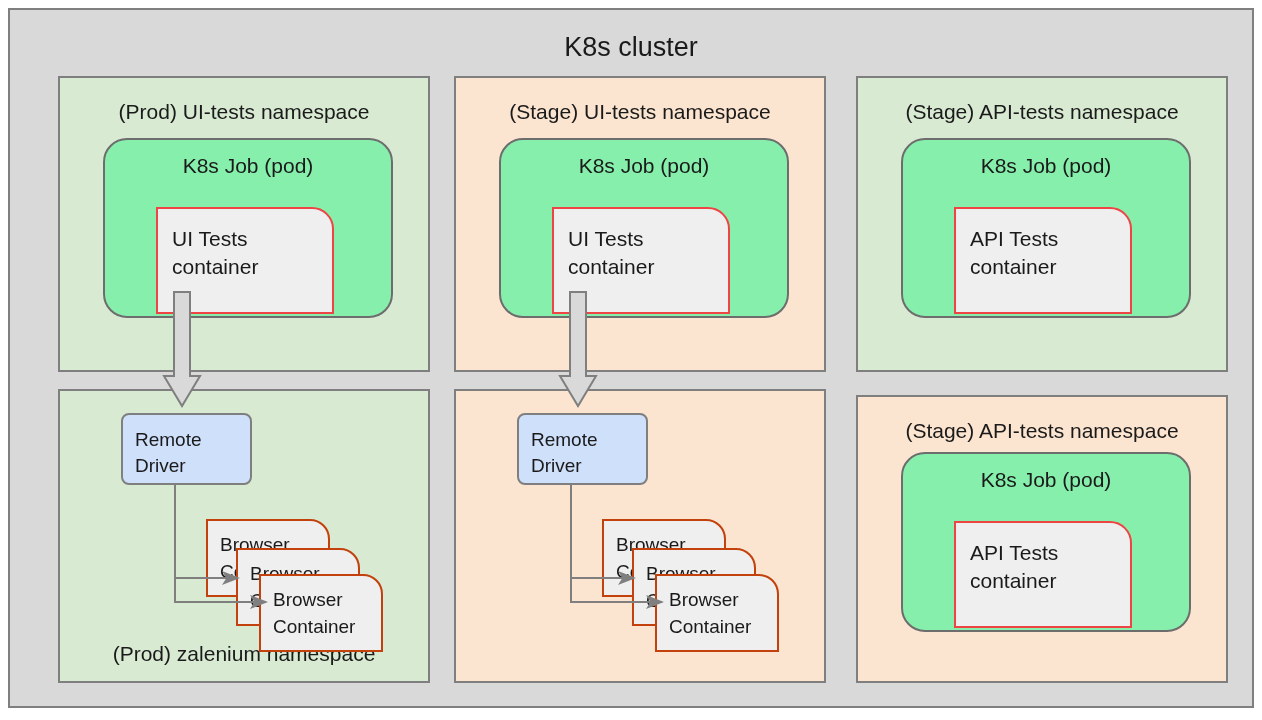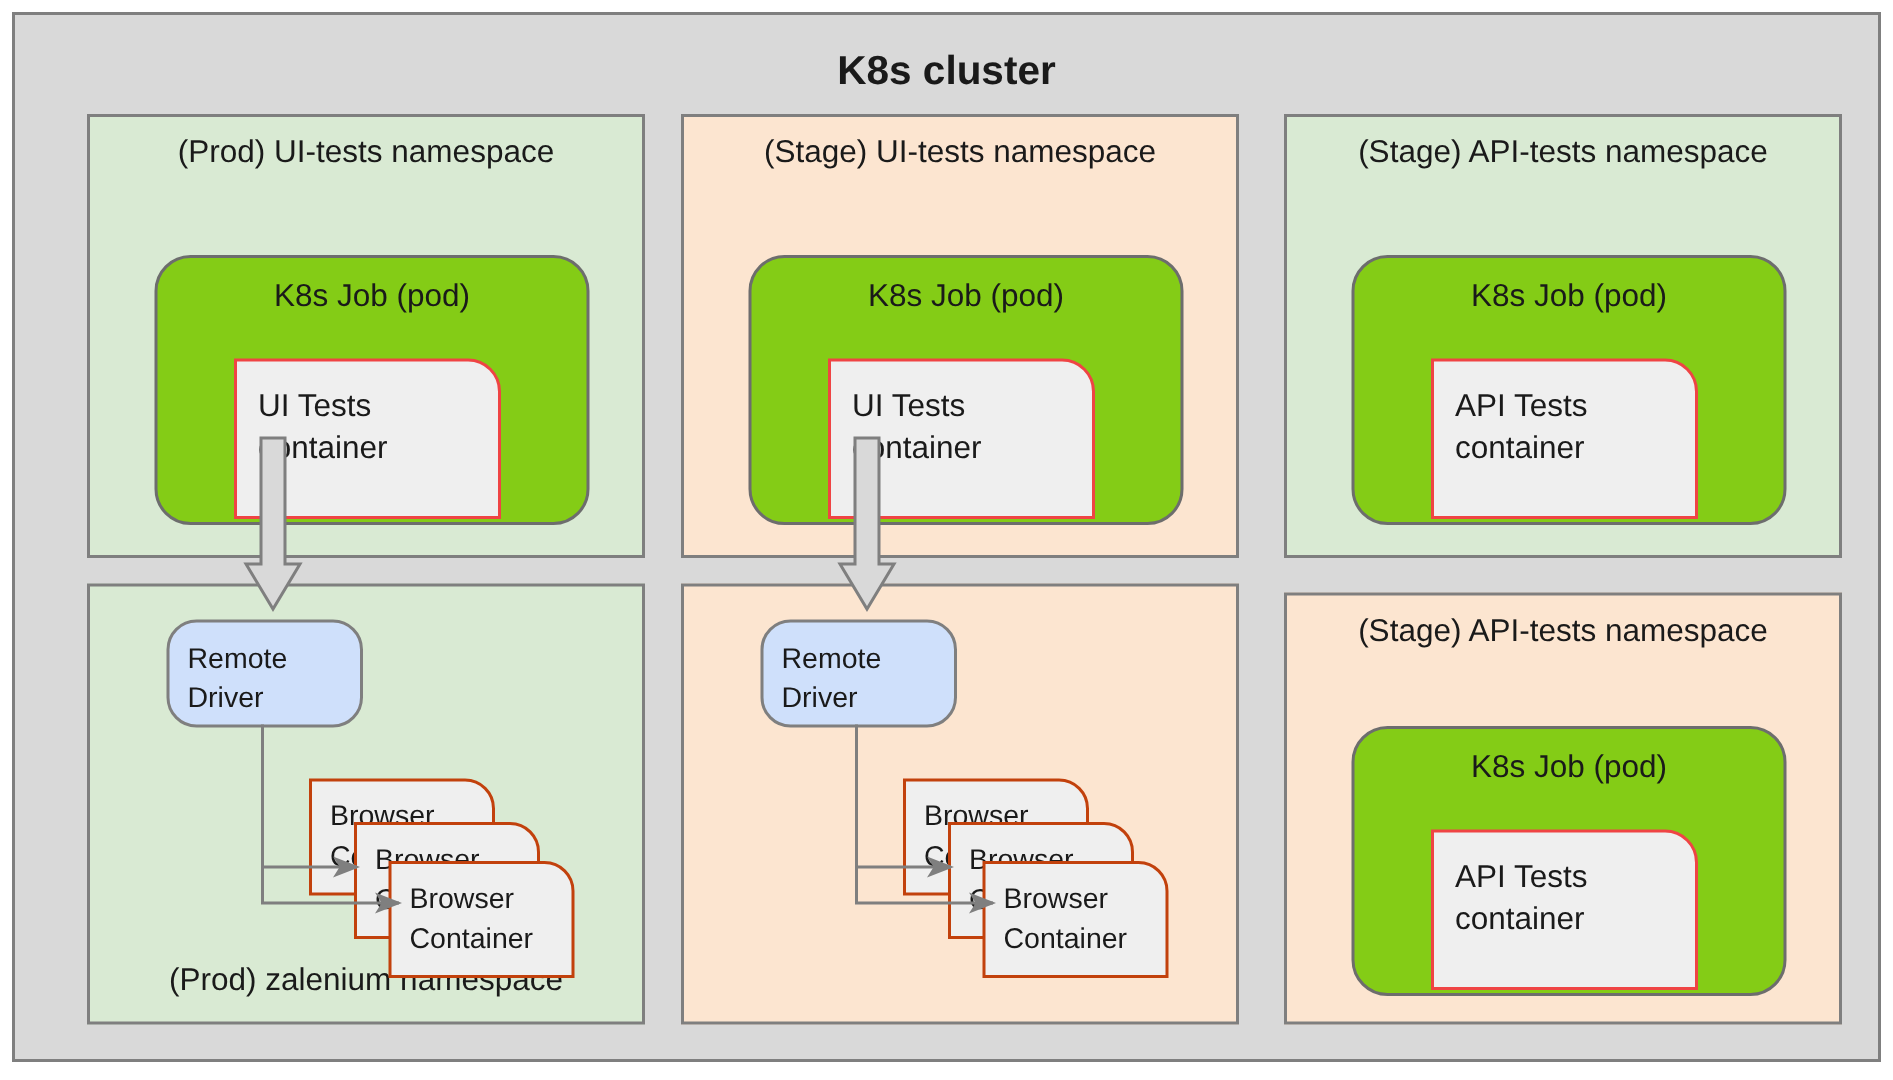--- a/index.html
+++ b/index.html
@@ -34,7 +34,6 @@
     text-align: center;
     font-size: 27px;
     color: #1a1a1a;
-    font-weight: bold;
   }
   
   .ns {

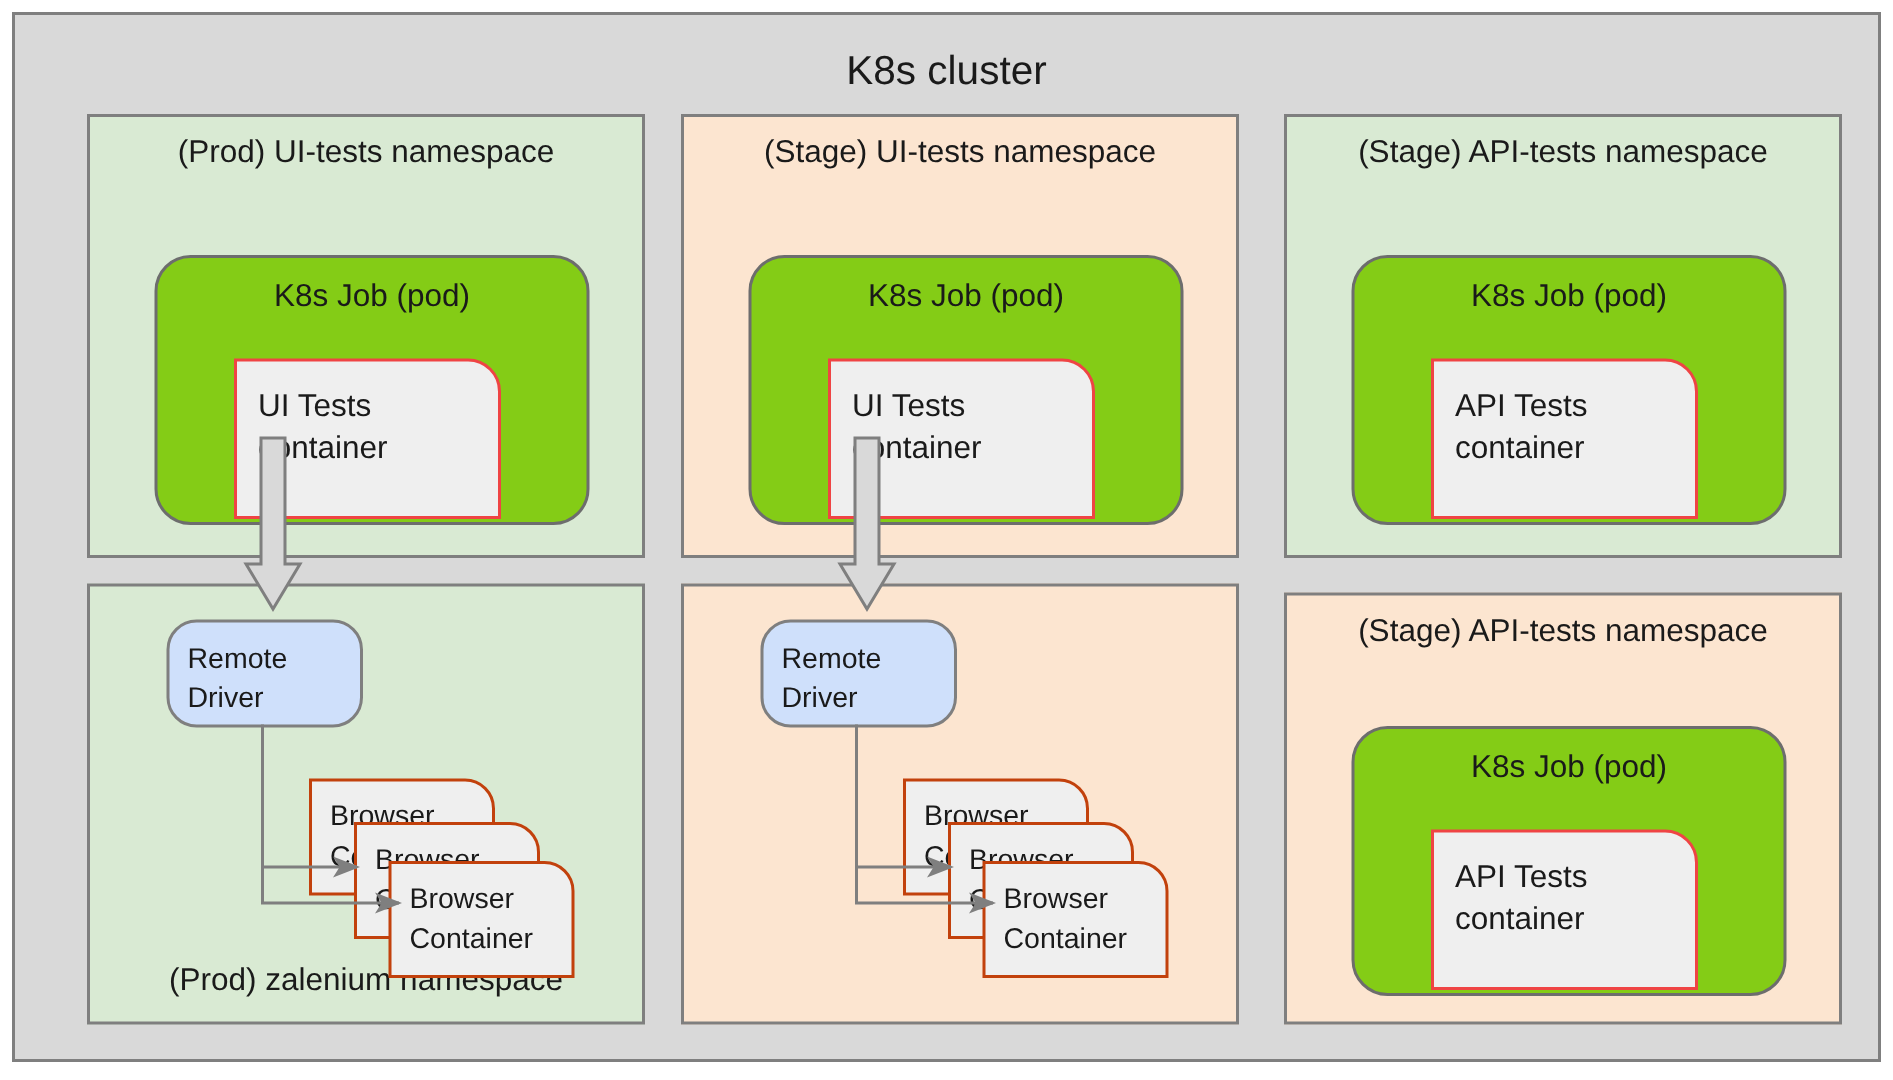--- a/index.html
+++ b/index.html
@@ -51,7 +51,7 @@
     font-size: 21px;
     color: #1a1a1a;
   }
-  .ns-title.top { top: 12px; }
+  .ns-title.top { top: 22px; }
   .ns-title.bottom { bottom: 15px; }
 
   

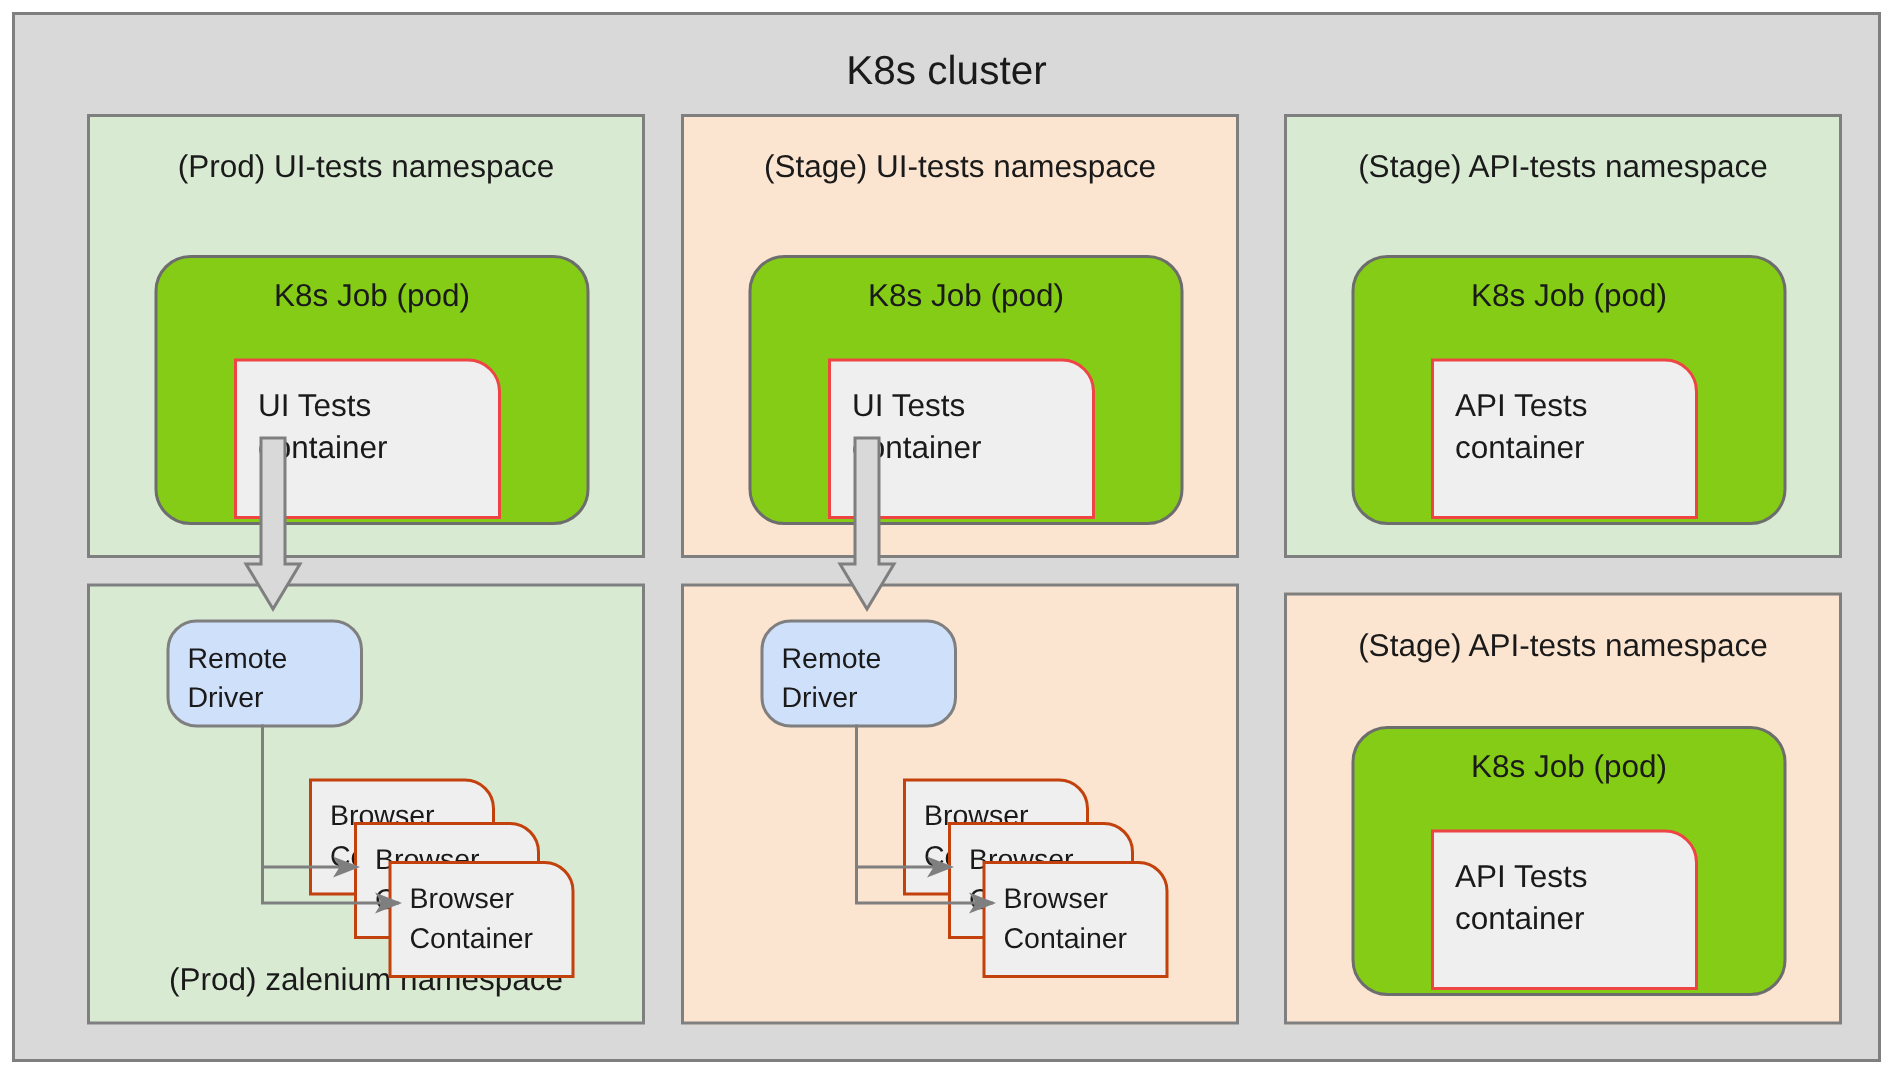--- a/index.html
+++ b/index.html
@@ -57,11 +57,10 @@
   
   .pod {
     position: absolute;
-    background: #84cc16;
+    background: #86efac;
     border: 2px solid #6d6d6d;
     border-radius: 24px;
     box-sizing: border-box;
-    margin-top: 32px;
   }
   .pod-title {
     position: absolute;

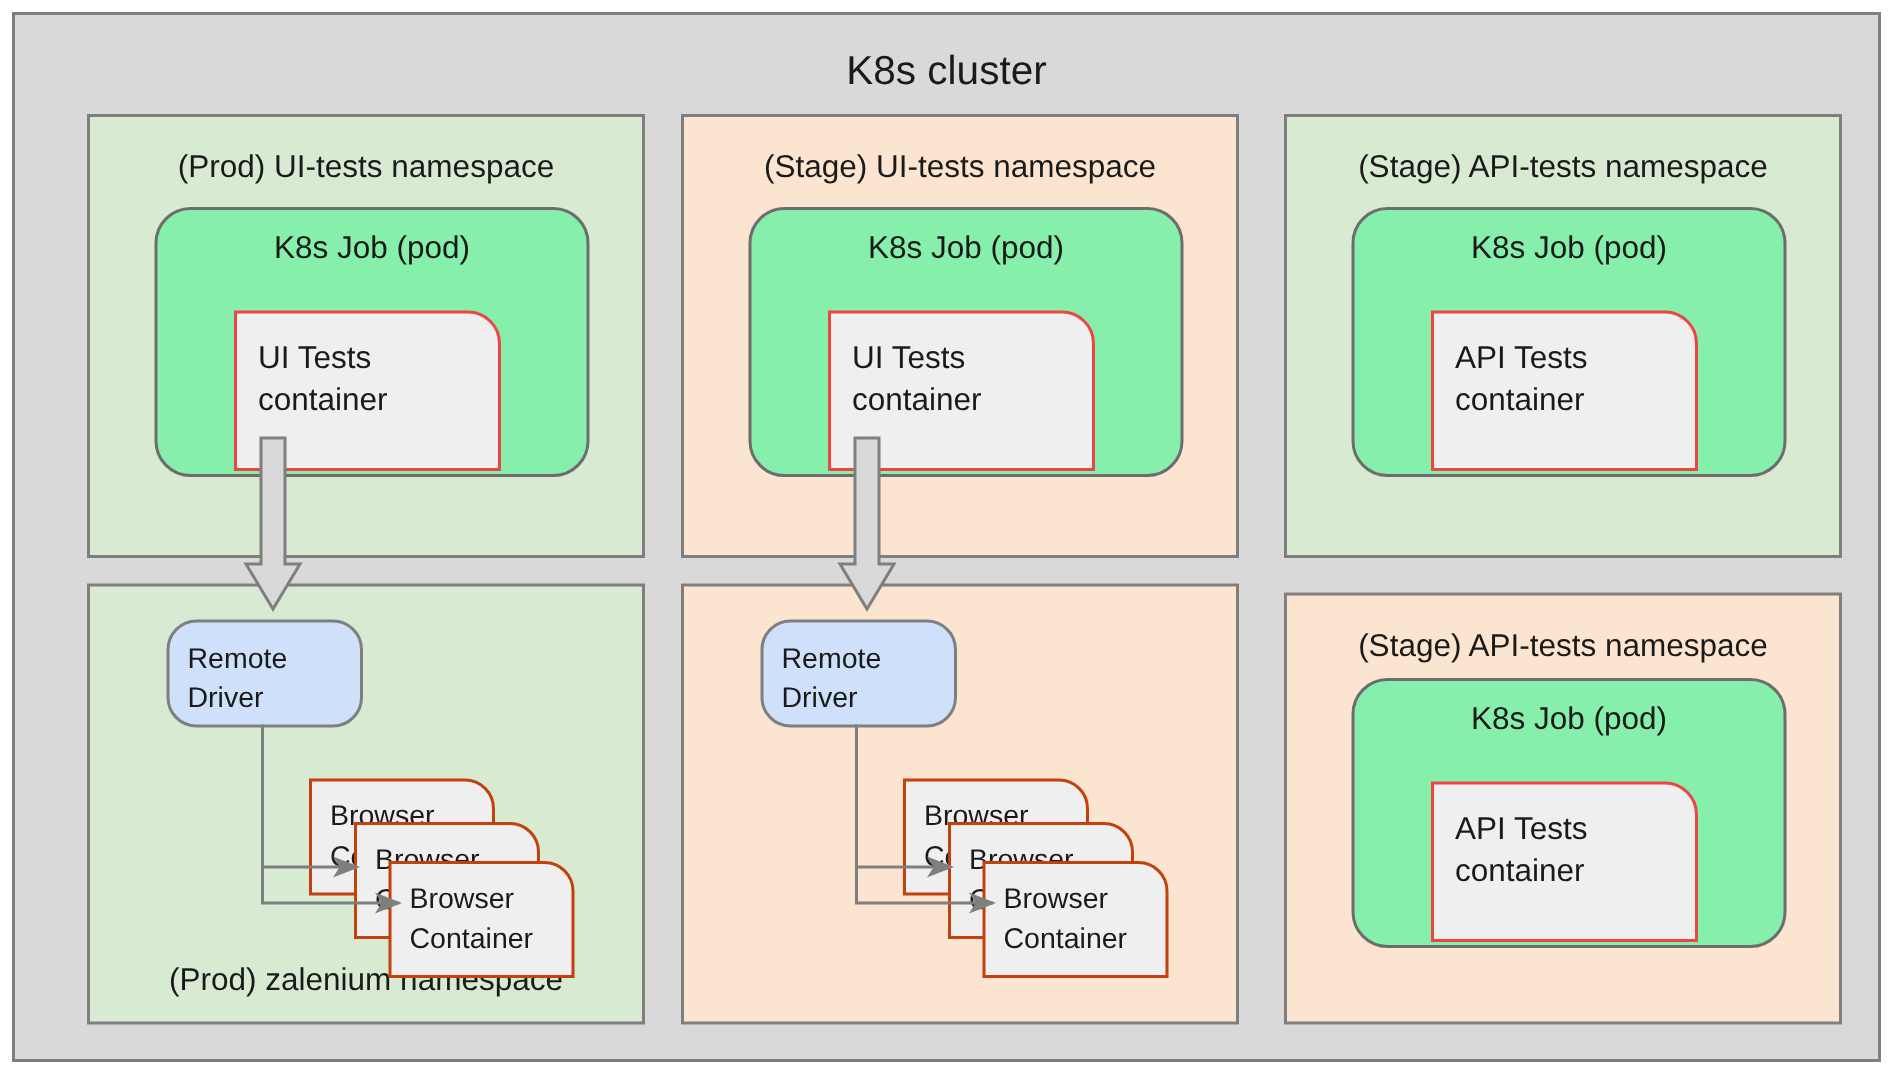--- a/index.html
+++ b/index.html
@@ -93,8 +93,9 @@
     position: absolute;
     background: #cfe0fb;
     border: 2px solid #7f7f7f;
-    border-radius: 20px;
-    box-sizing: border-box;
+    border-radius: 8px;
+    box-sizing: border-box;
+    margin-left: 10px;
   }
   .driver-label {
     position: absolute;

